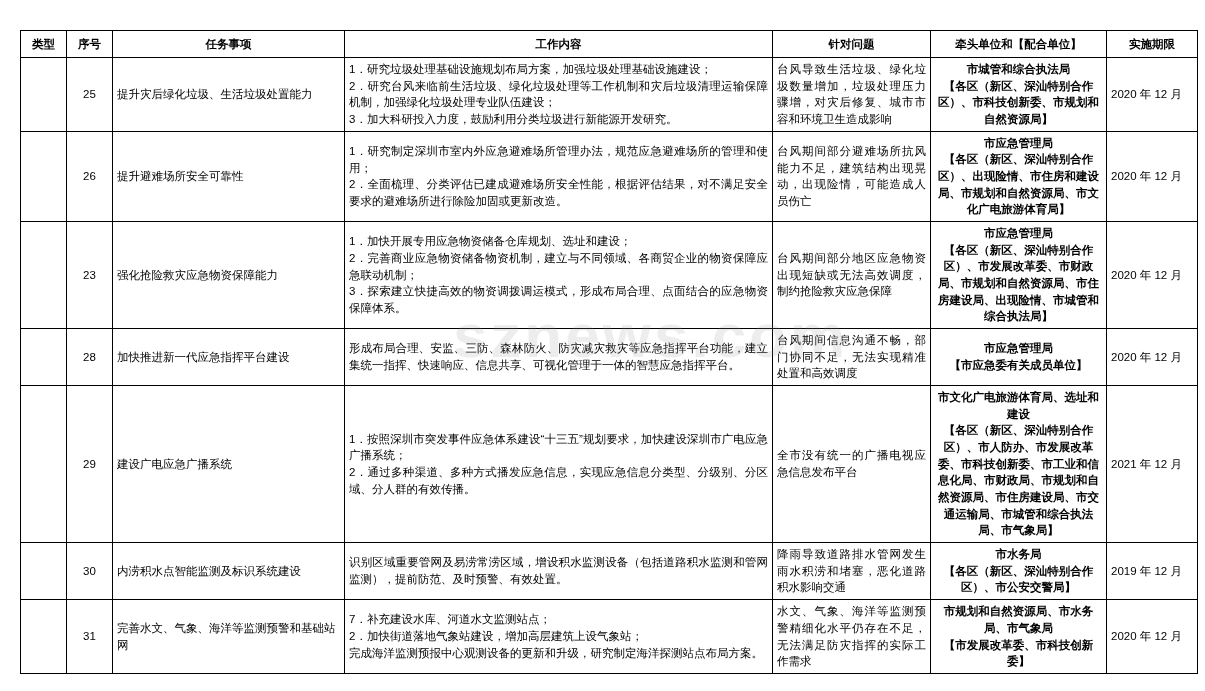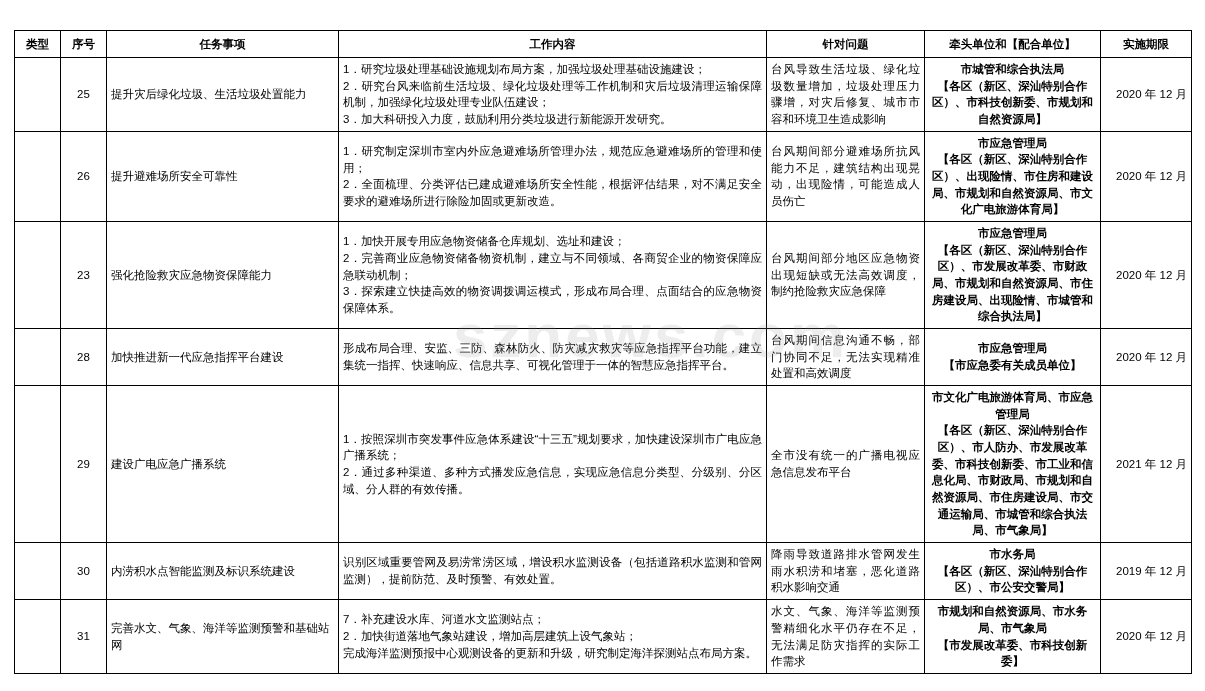--- a/index.html
+++ b/index.html
@@ -44,7 +44,7 @@
   }
   table.doc {
     position: absolute;
-    left: 14px;
+    left: 20px;
     top: 30px;
     border-collapse: collapse;
     table-layout: fixed;

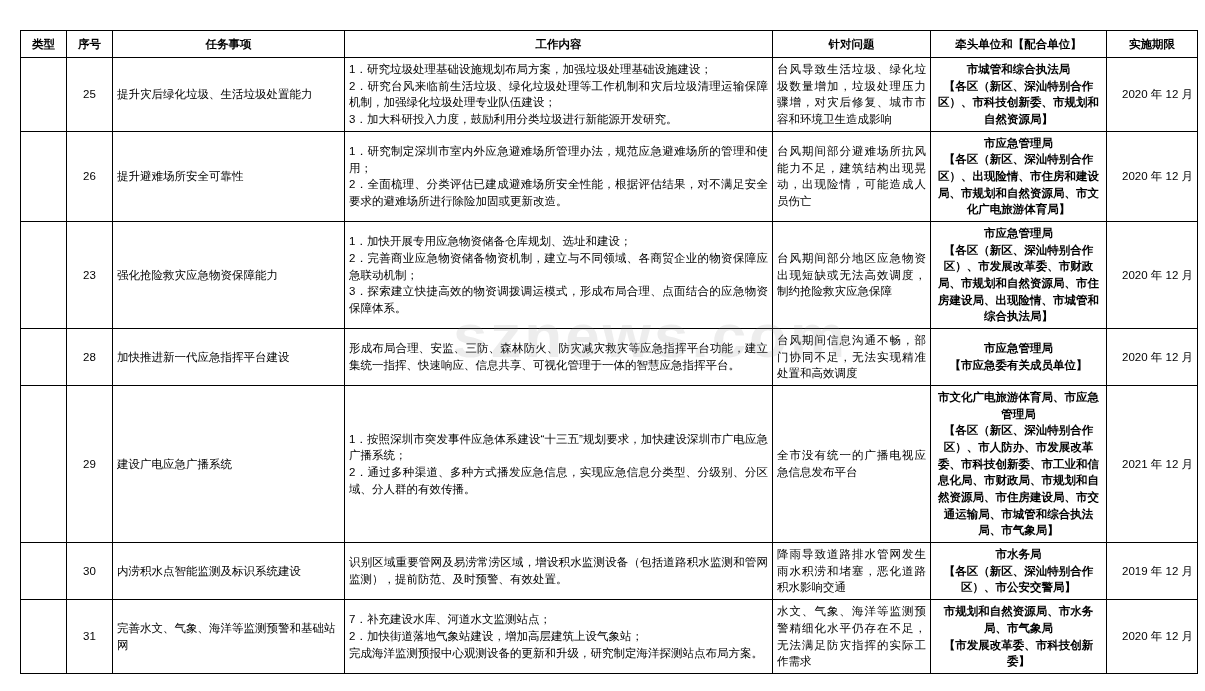--- a/index.html
+++ b/index.html
@@ -83,7 +83,7 @@
   td.unit-cell { text-align: center; font-size: 11px; line-height: 1.5; }
   td.unit-cell .lead { font-weight: bold; }
   td.unit-cell .coop { font-weight: bold; }
-  td.deadline-cell { text-align: right; font-size: 11.5px; }
+  td.deadline-cell { text-align: left; font-size: 11.5px; }
   .nowrap-line { display: block; }
 </style>
 </head>

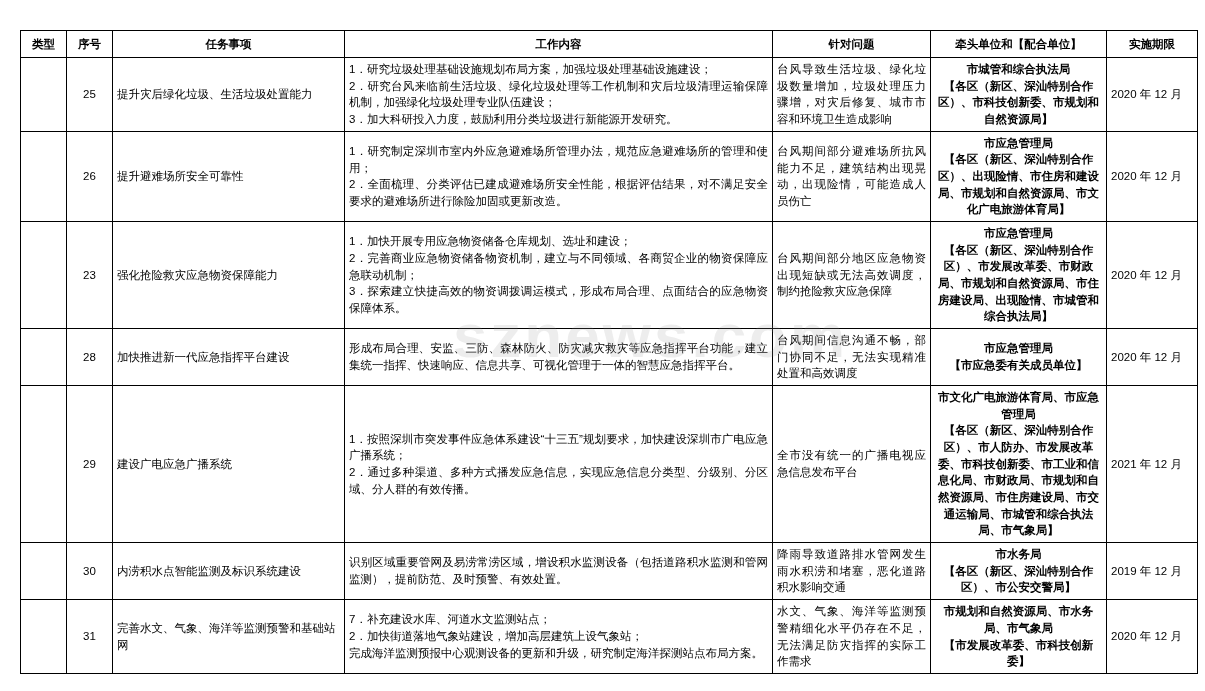--- a/index.html
+++ b/index.html
@@ -188,7 +188,7 @@
           </td>
           <td class="problem-cell">全市没有统一的广播电视应急信息发布平台</td>
           <td class="unit-cell">
-            <div class="lead">市文化广电旅游体育局、市应急管理局</div>
+            <div class="lead">市文化广电旅游体育局、选址和建设</div>
             <div class="coop">【各区（新区、深汕特别合作区）、市人防办、市发展改革委、市科技创新委、市工业和信息化局、市财政局、市规划和自然资源局、市住房建设局、市交通运输局、市城管和综合执法局、市气象局】</div>
           </td>
           <td class="deadline-cell">2021 年 12 月</td>

